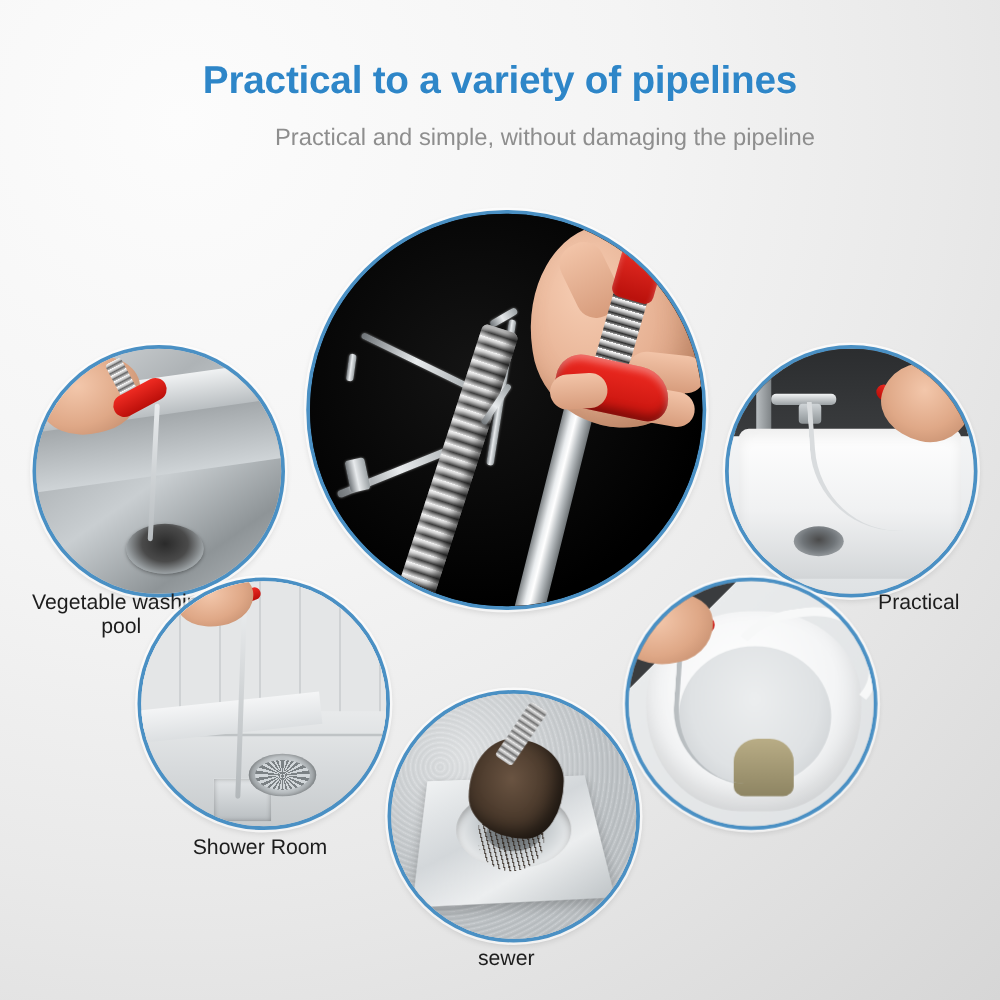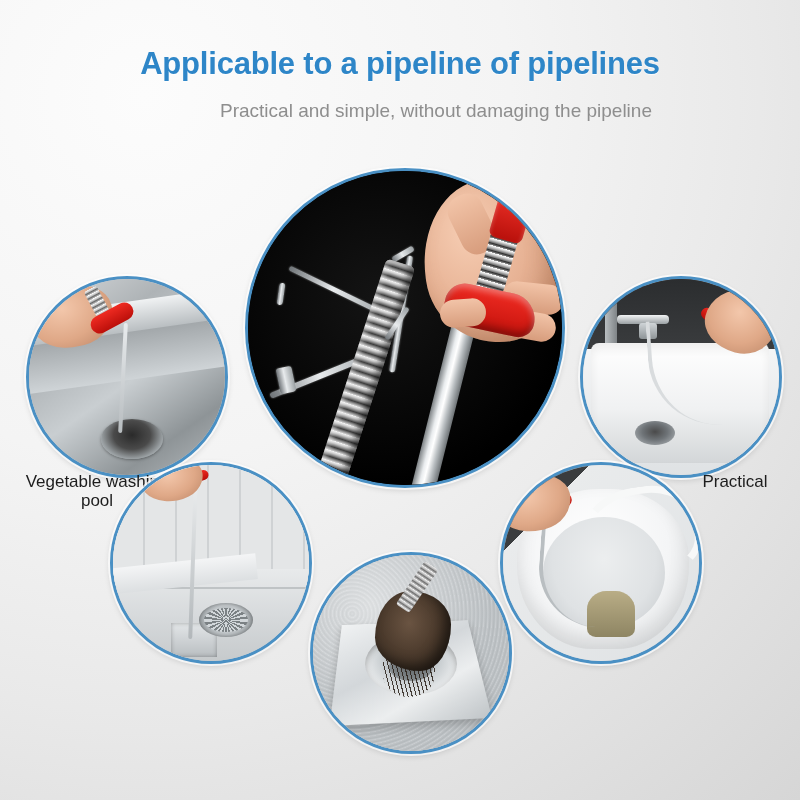--- a/index.html
+++ b/index.html
@@ -402,7 +402,7 @@
 
 <div class="poster">
 
-  <div class="headline">Applicable to a pipeline of pipelines</div>
+  <div class="headline">Practical to a variety of pipelines</div>
   <div class="subhead">Practical and simple, without damaging the pipeline</div>
 
   <div class="circle" id="hero">

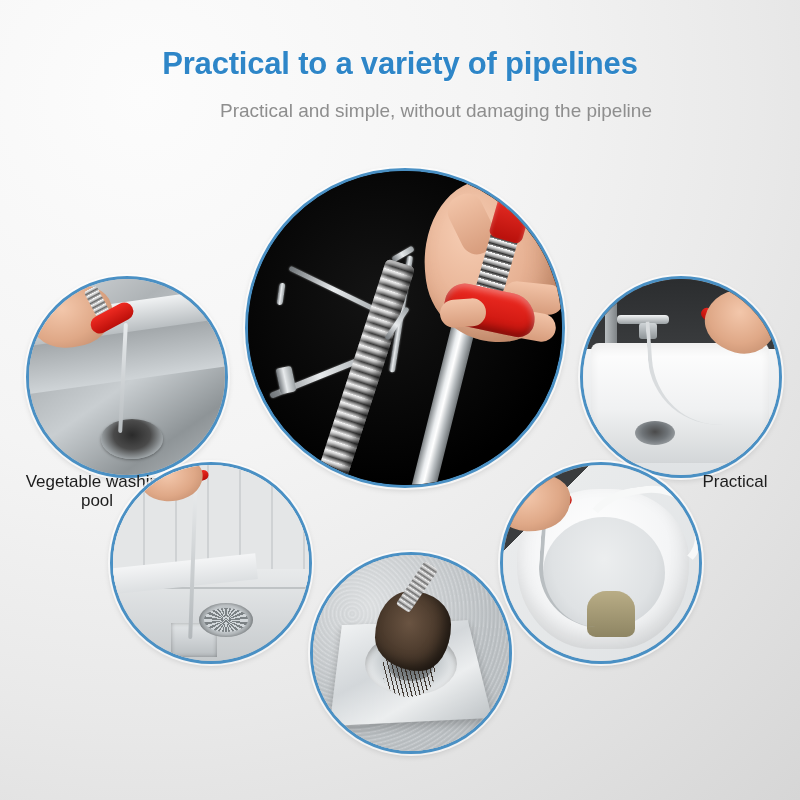--- a/index.html
+++ b/index.html
@@ -464,6 +464,7 @@
     <div class="sh-grip"></div>
     <div class="sh-hand"></div>
   </div>
+  <div class="caption" id="cap-shower">Shower Room</div>
 
   <div class="circle" id="sewer">
     <div class="scene sw-ground"></div>

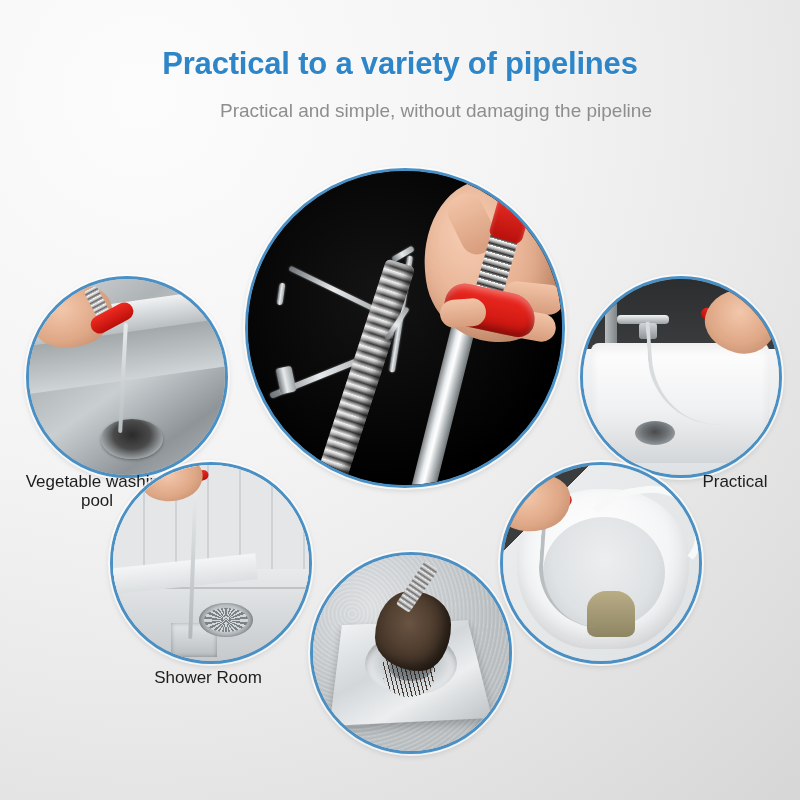--- a/index.html
+++ b/index.html
@@ -475,6 +475,7 @@
     <div class="sw-clog"></div>
     <div class="sw-tool"></div>
   </div>
+  <div class="caption" id="cap-sewer">sewer</div>
 
   <div class="circle" id="closestool">
     <div class="scene cs-bg"></div>

